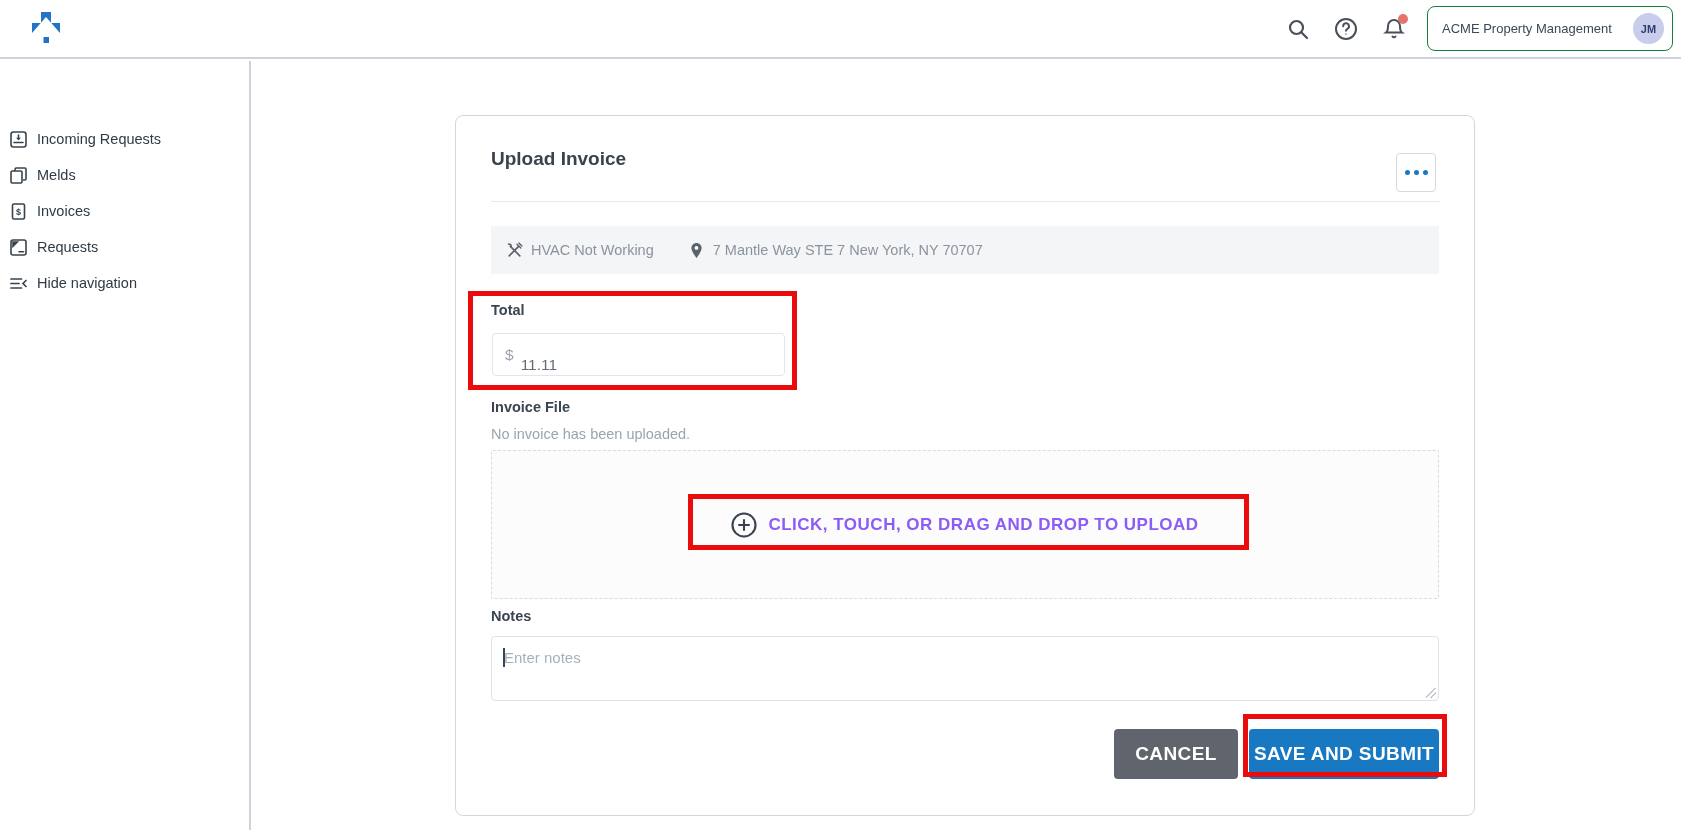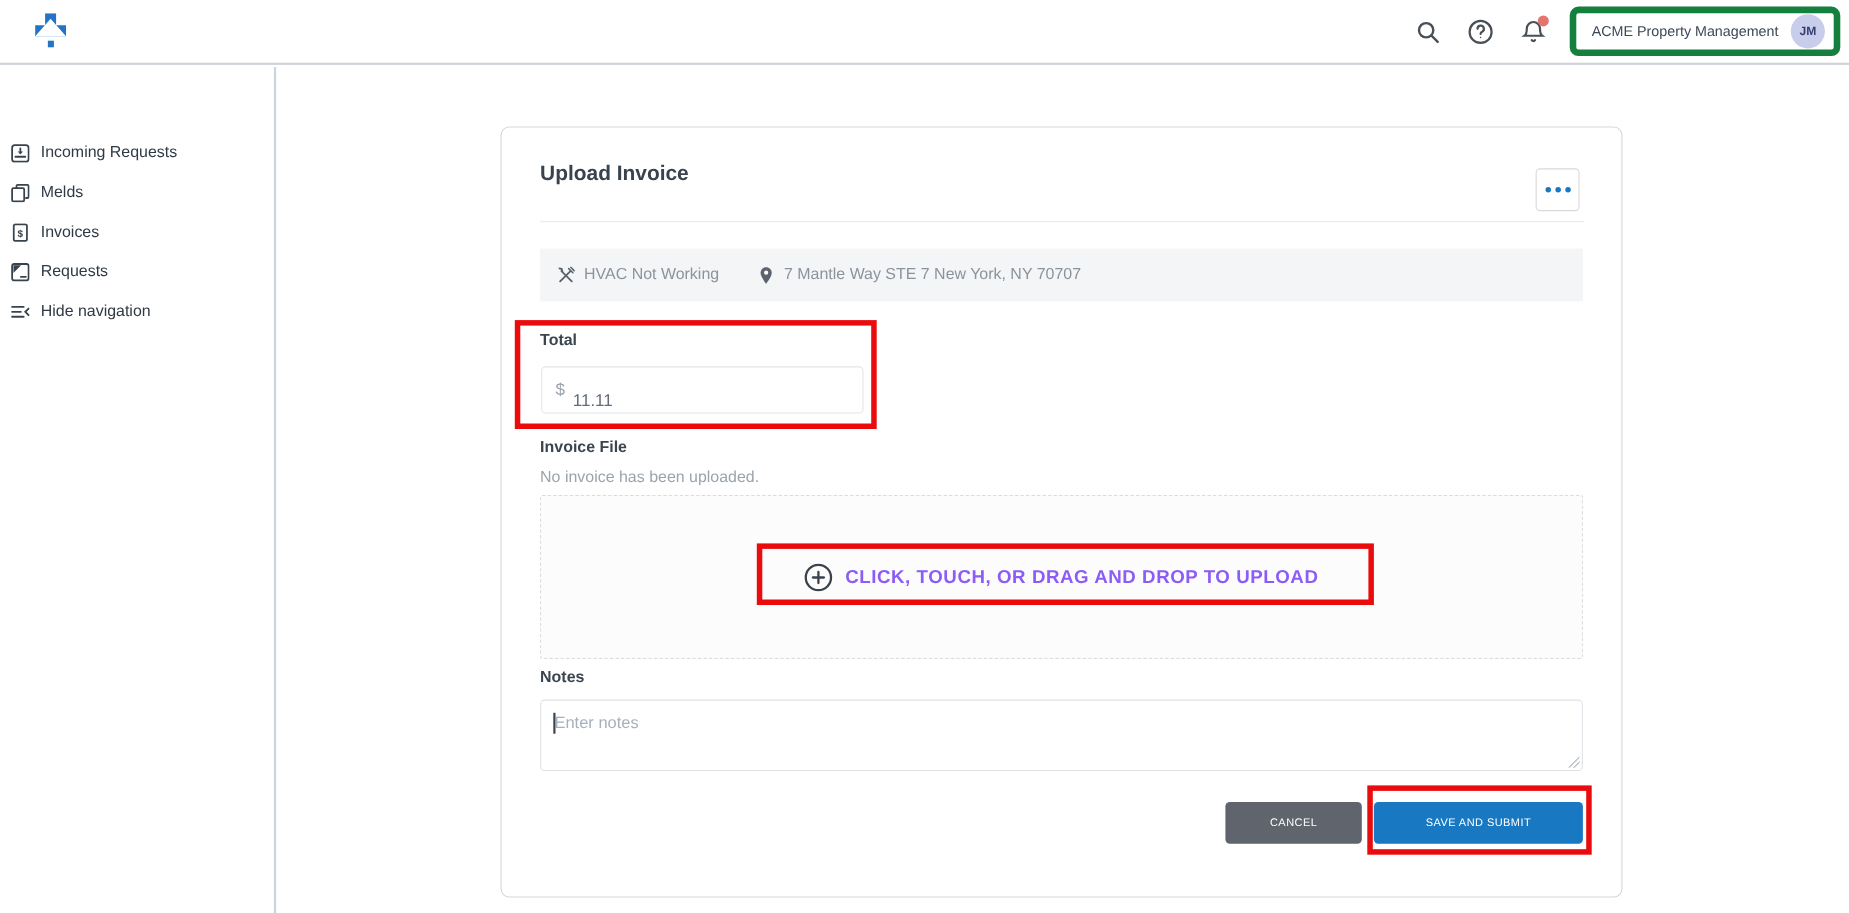--- a/index.html
+++ b/index.html
@@ -20,7 +20,7 @@
   .bell-dot { position:absolute; right:-2px; top:-3px; width:10px; height:10px; border-radius:50%; background:#e5746f; }
   .account-chip {
     position:absolute; right:8px; top:6px; width:246px; height:45px;
-    border:6px solid #15803d; border-radius:8px; background:#fff;
+    border:1px solid #15803d; border-radius:8px; background:#fff;
     display:flex; align-items:center; padding:0 8px 0 14px; cursor:pointer;
   }
   .account-chip .name { flex:1; font-size:13px; color:#3b4856; }

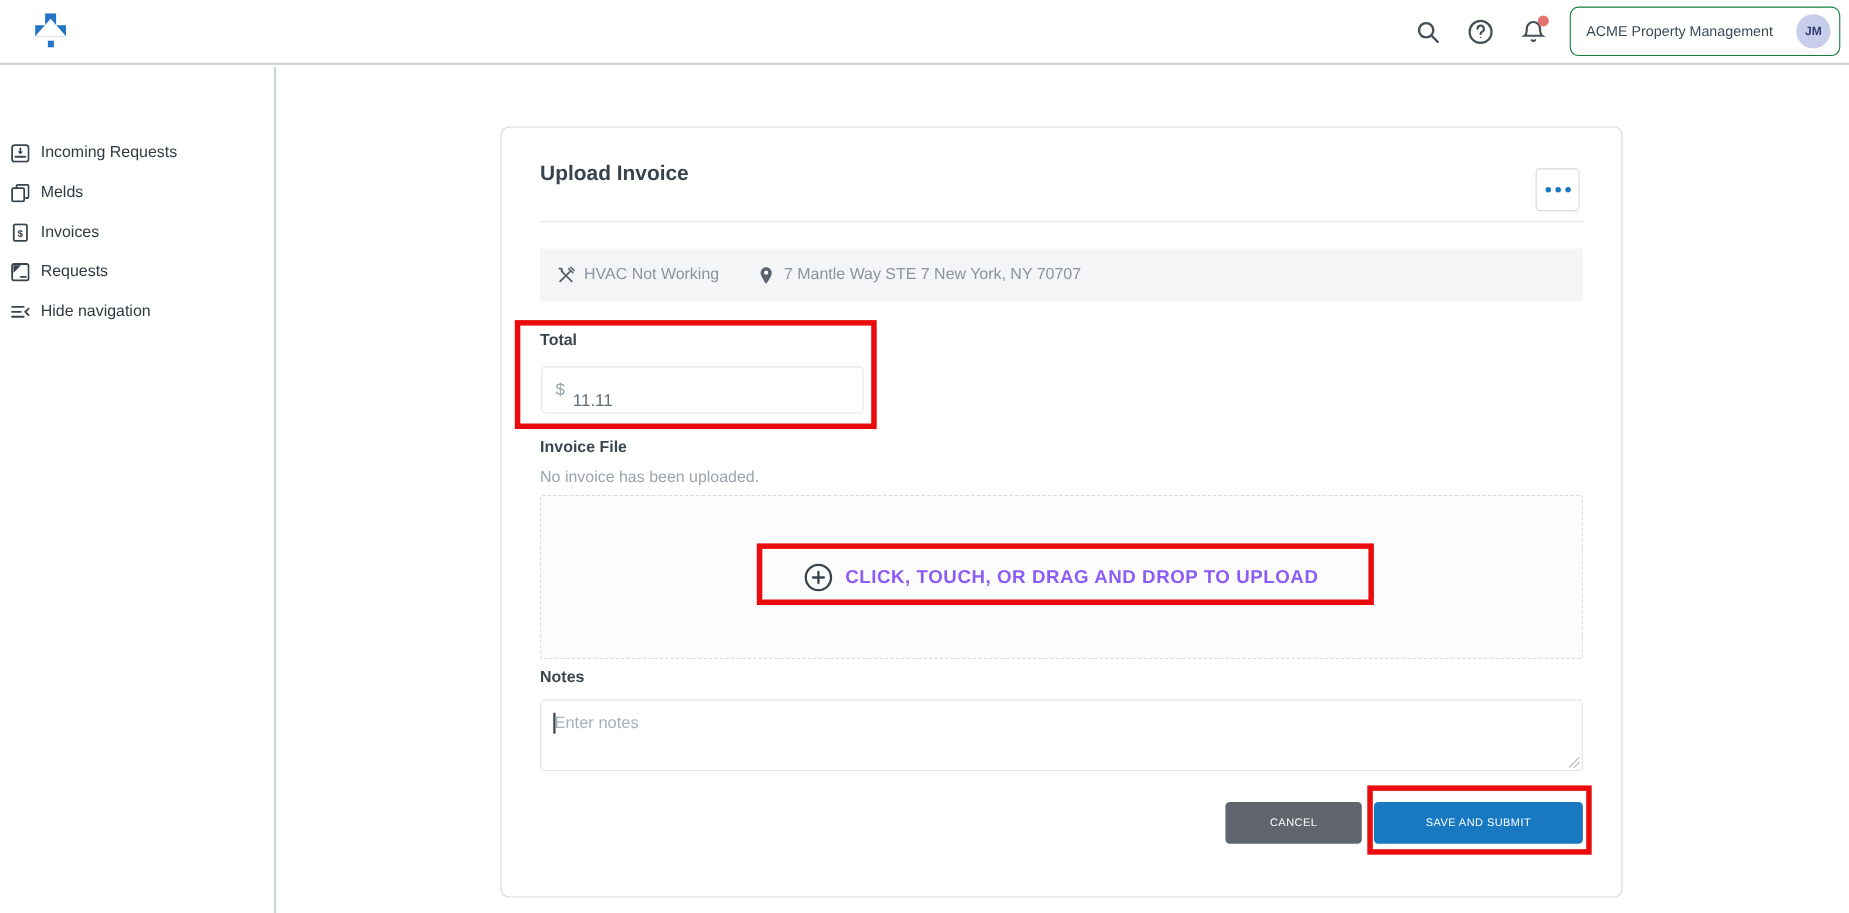--- a/index.html
+++ b/index.html
@@ -103,8 +103,8 @@
   }
   .btn-row { position:absolute; right:35px; top:613px; display:flex; gap:11px; }
   .btn {
-    height:38px; border:none; border-radius:4px; color:#fff;
-    font-family:inherit; font-size:10px; font-weight:normal; letter-spacing:.4px;
+    height:50px; border:none; border-radius:4px; color:#fff;
+    font-family:inherit; font-size:19px; font-weight:bold; letter-spacing:.4px;
     display:flex; align-items:center; justify-content:center; cursor:pointer;
   }
   .btn-cancel { width:124px; background:#60656d; }

